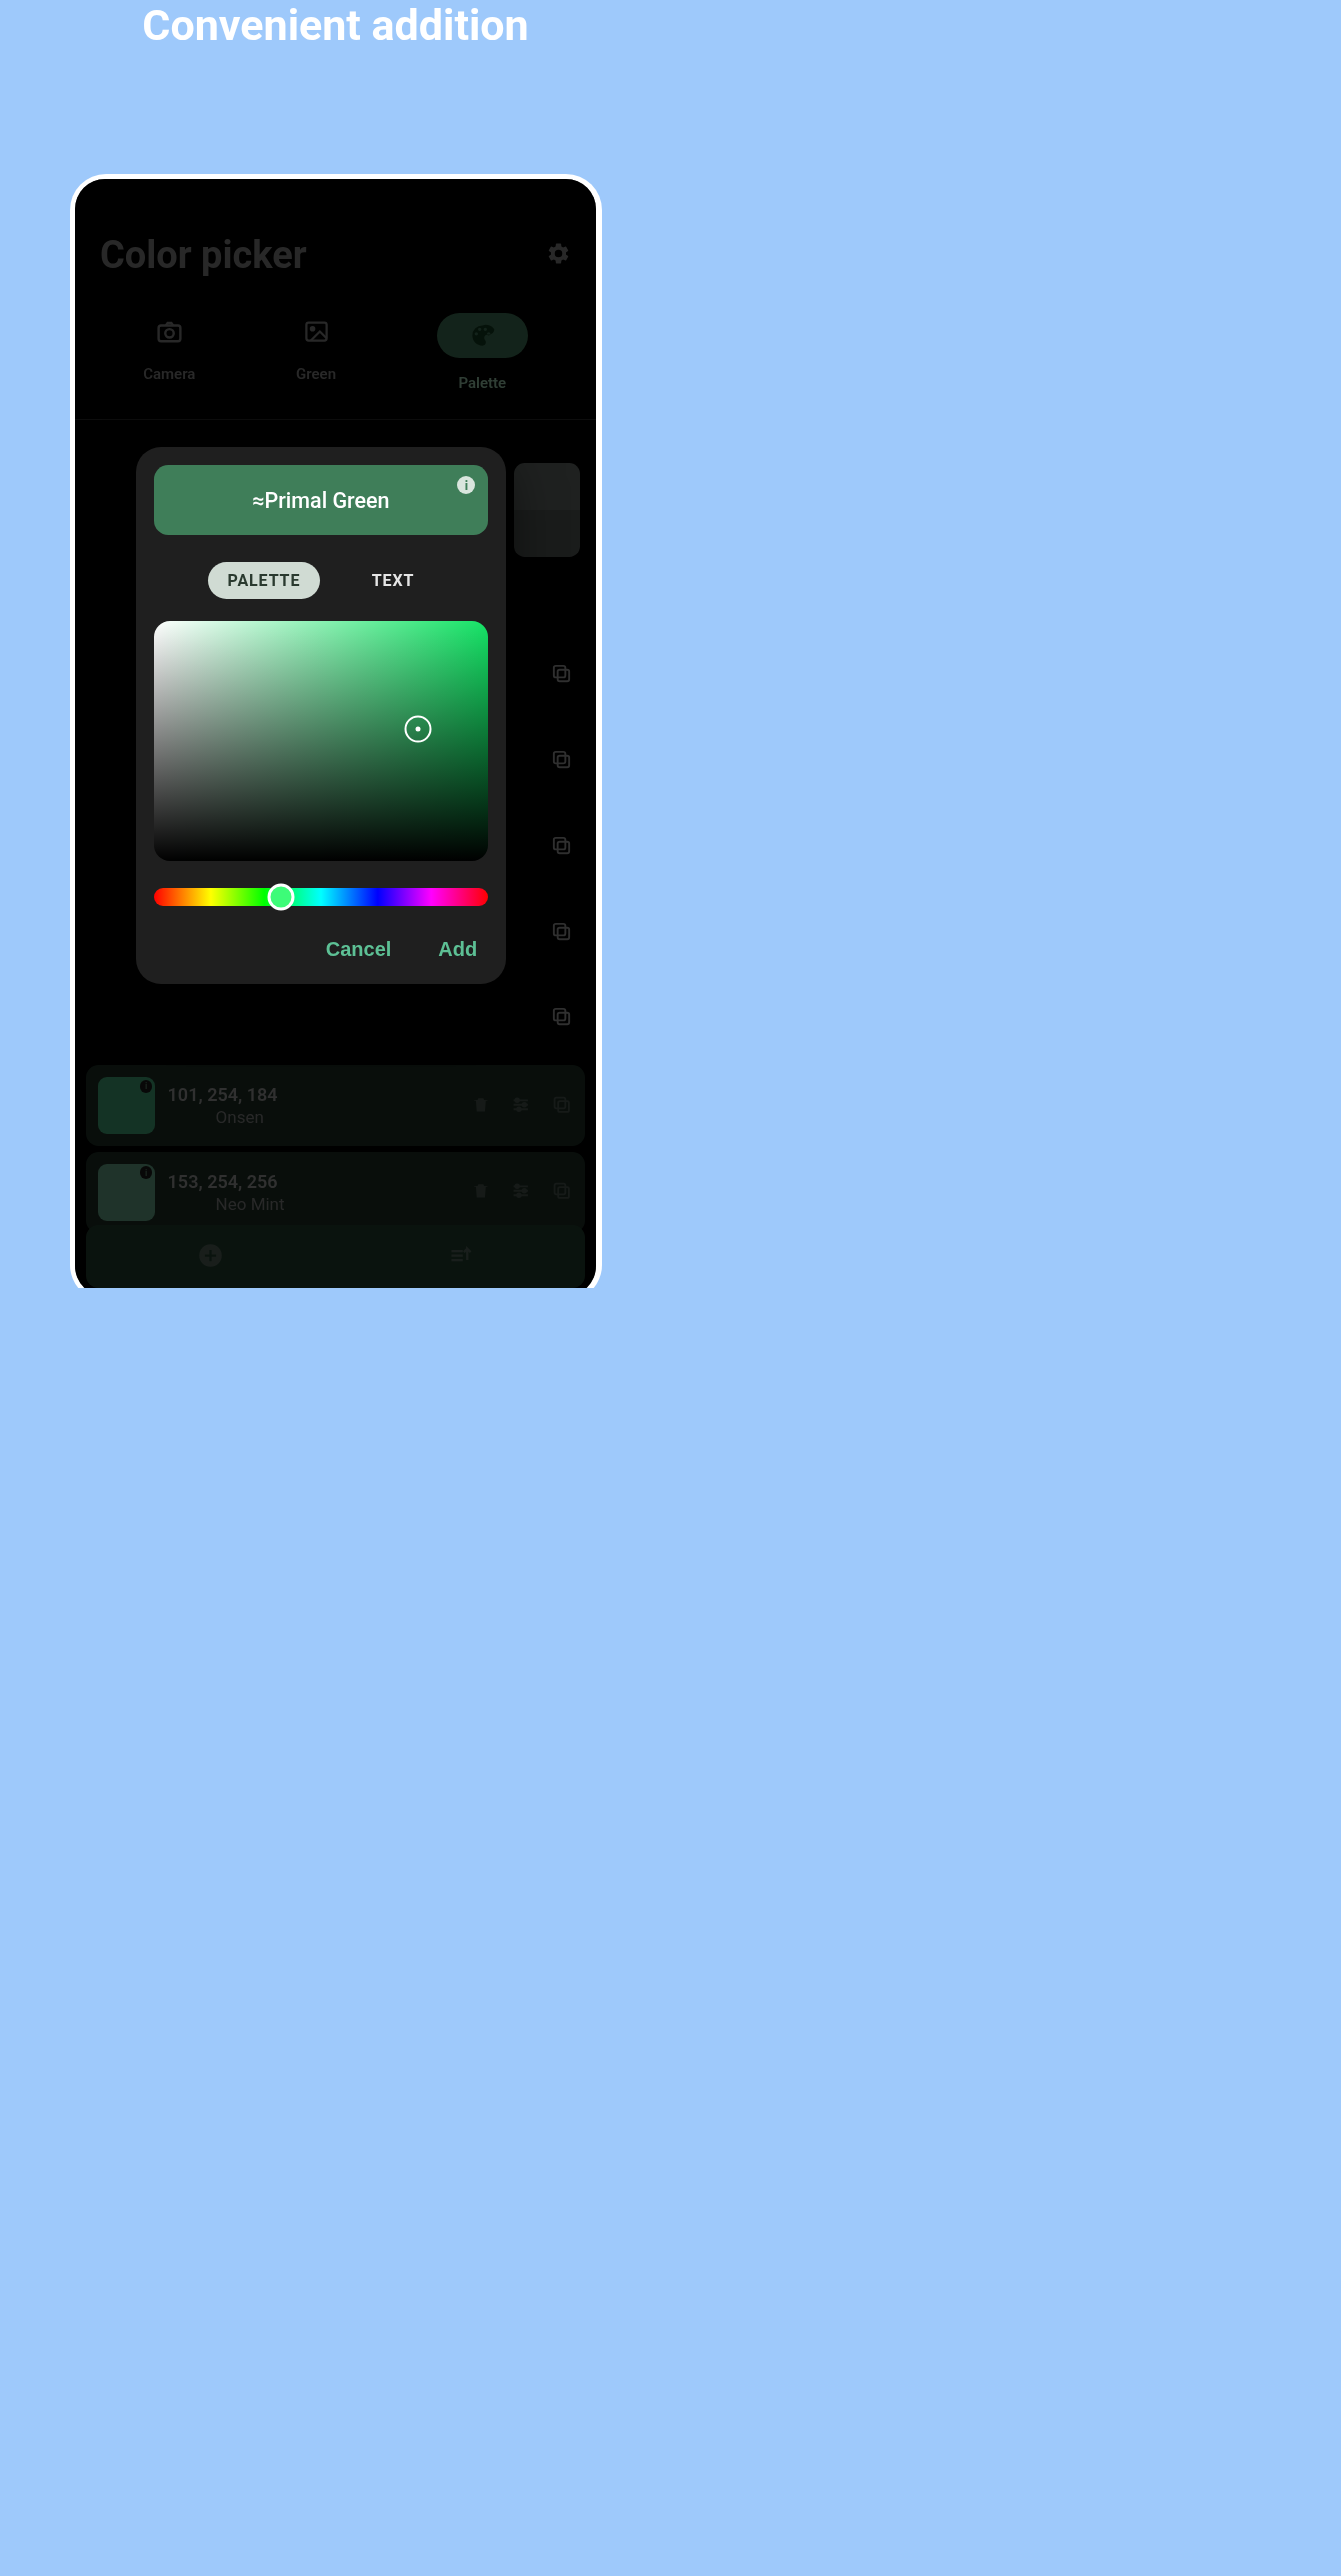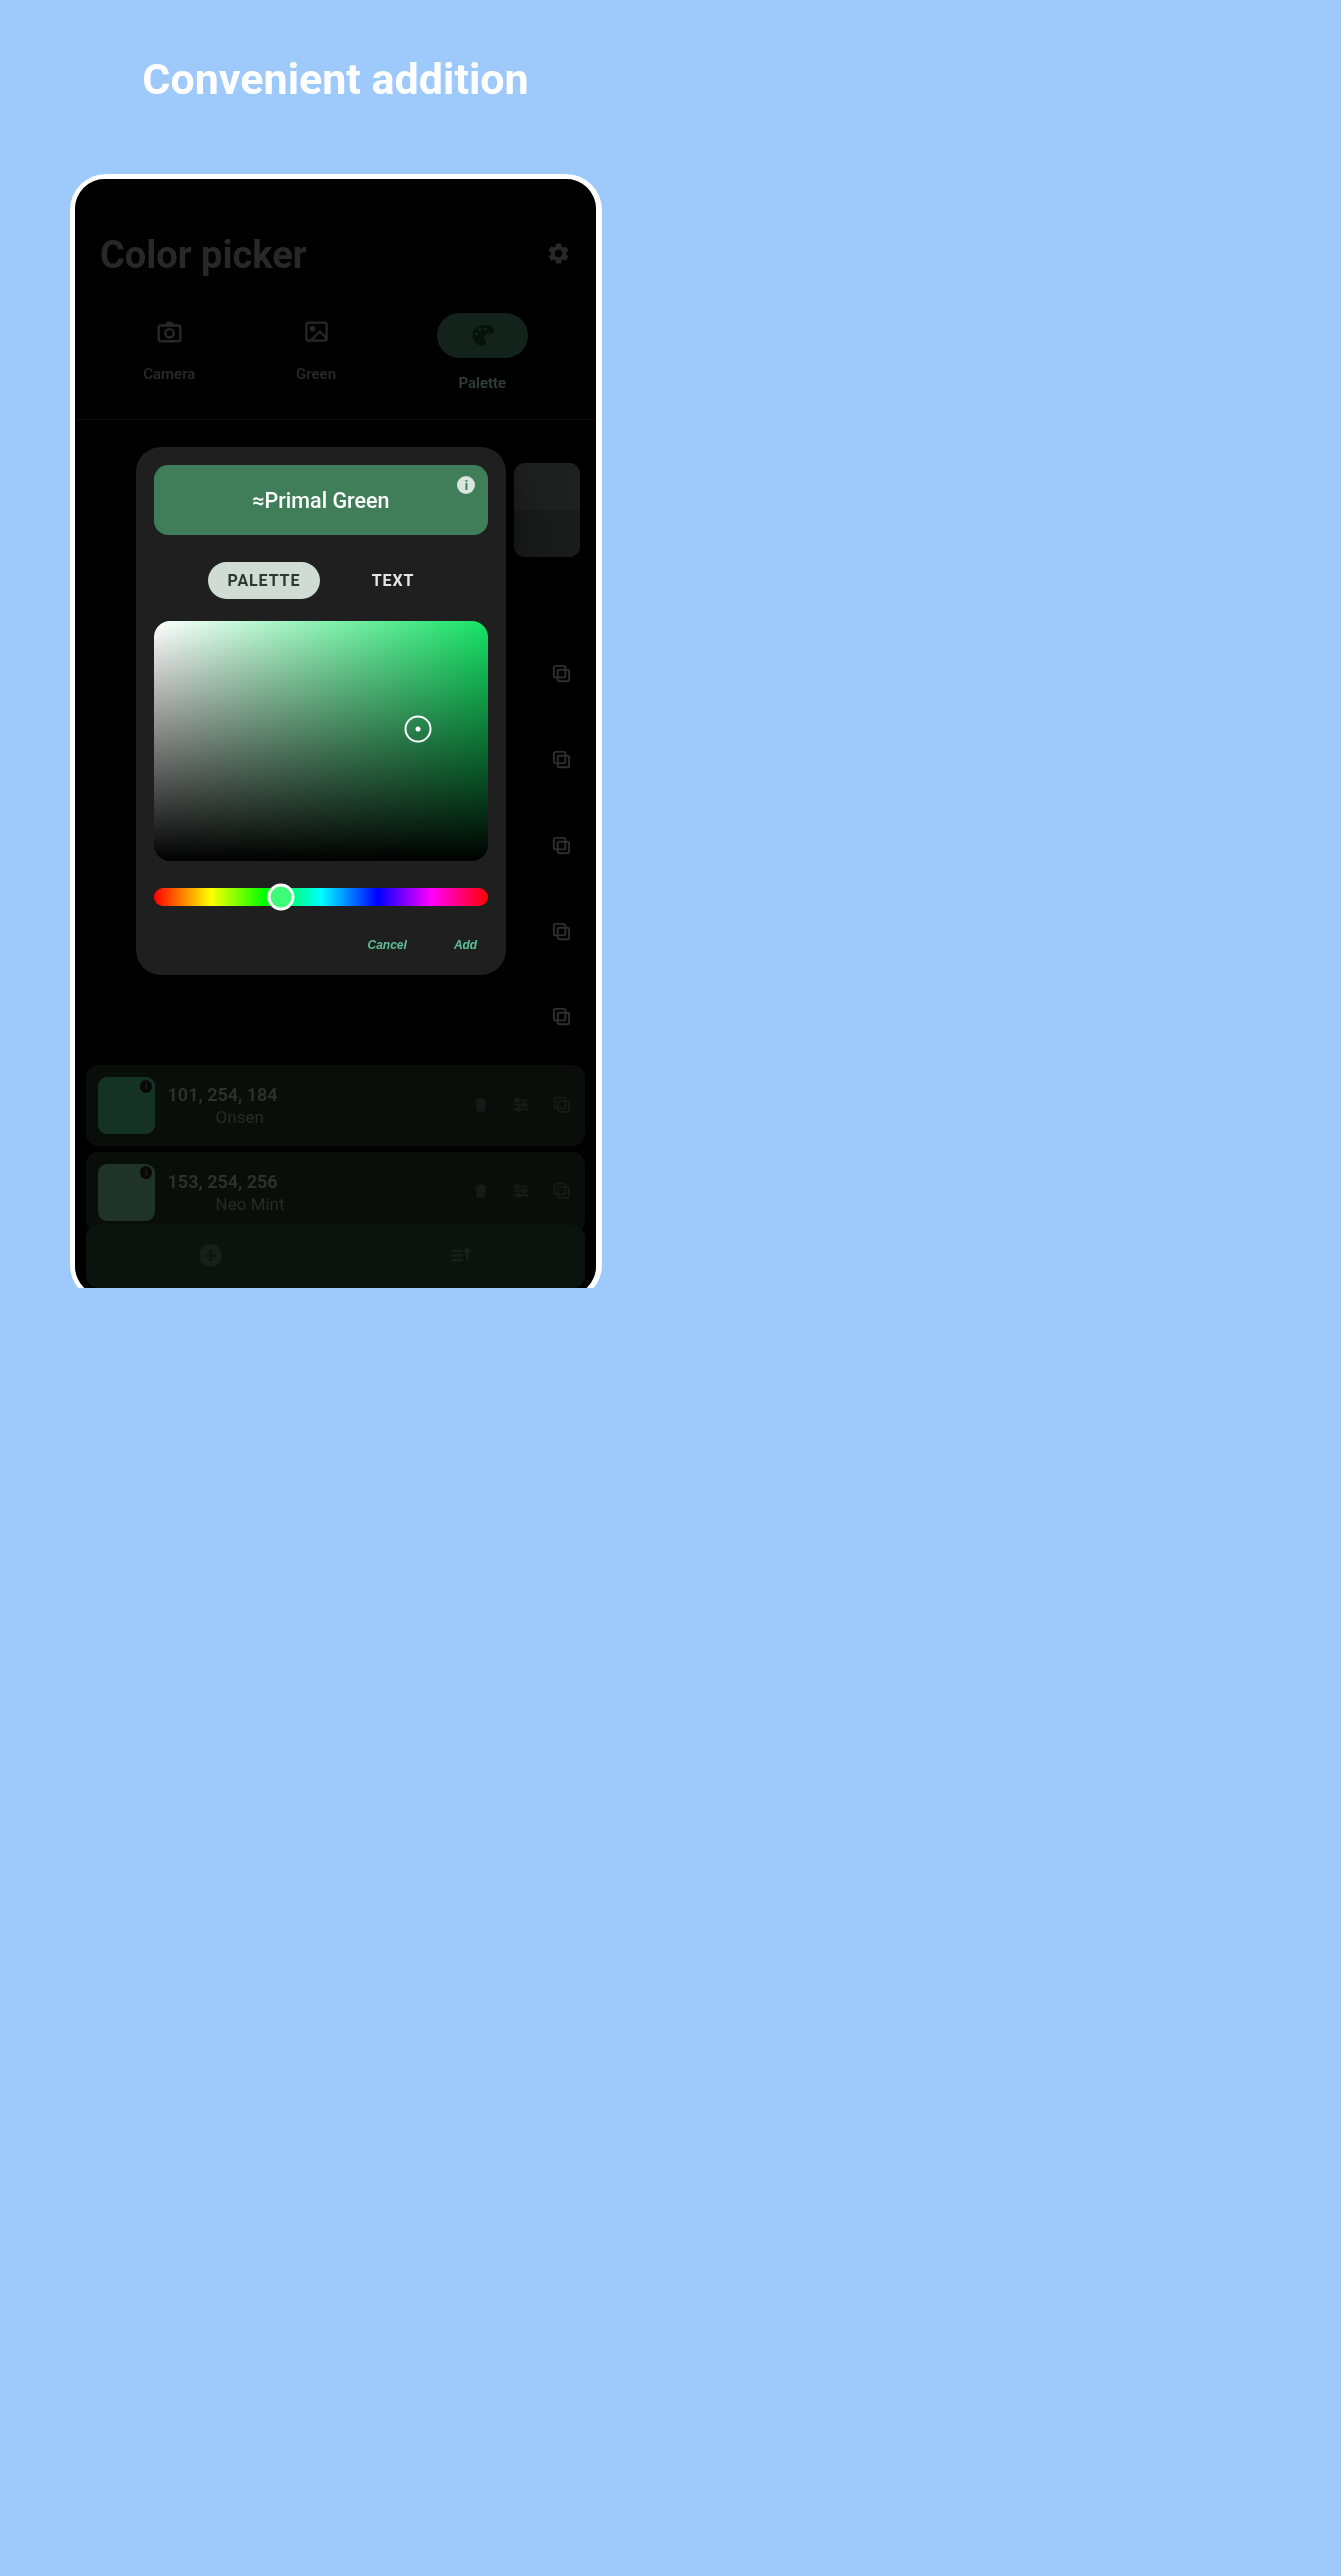--- a/index.html
+++ b/index.html
@@ -16,7 +16,6 @@
     font-size: 43px;
     font-weight: 700;
     text-align: center;
-    padding-top: 54px;
   }
   .phone-frame {
     position: absolute;

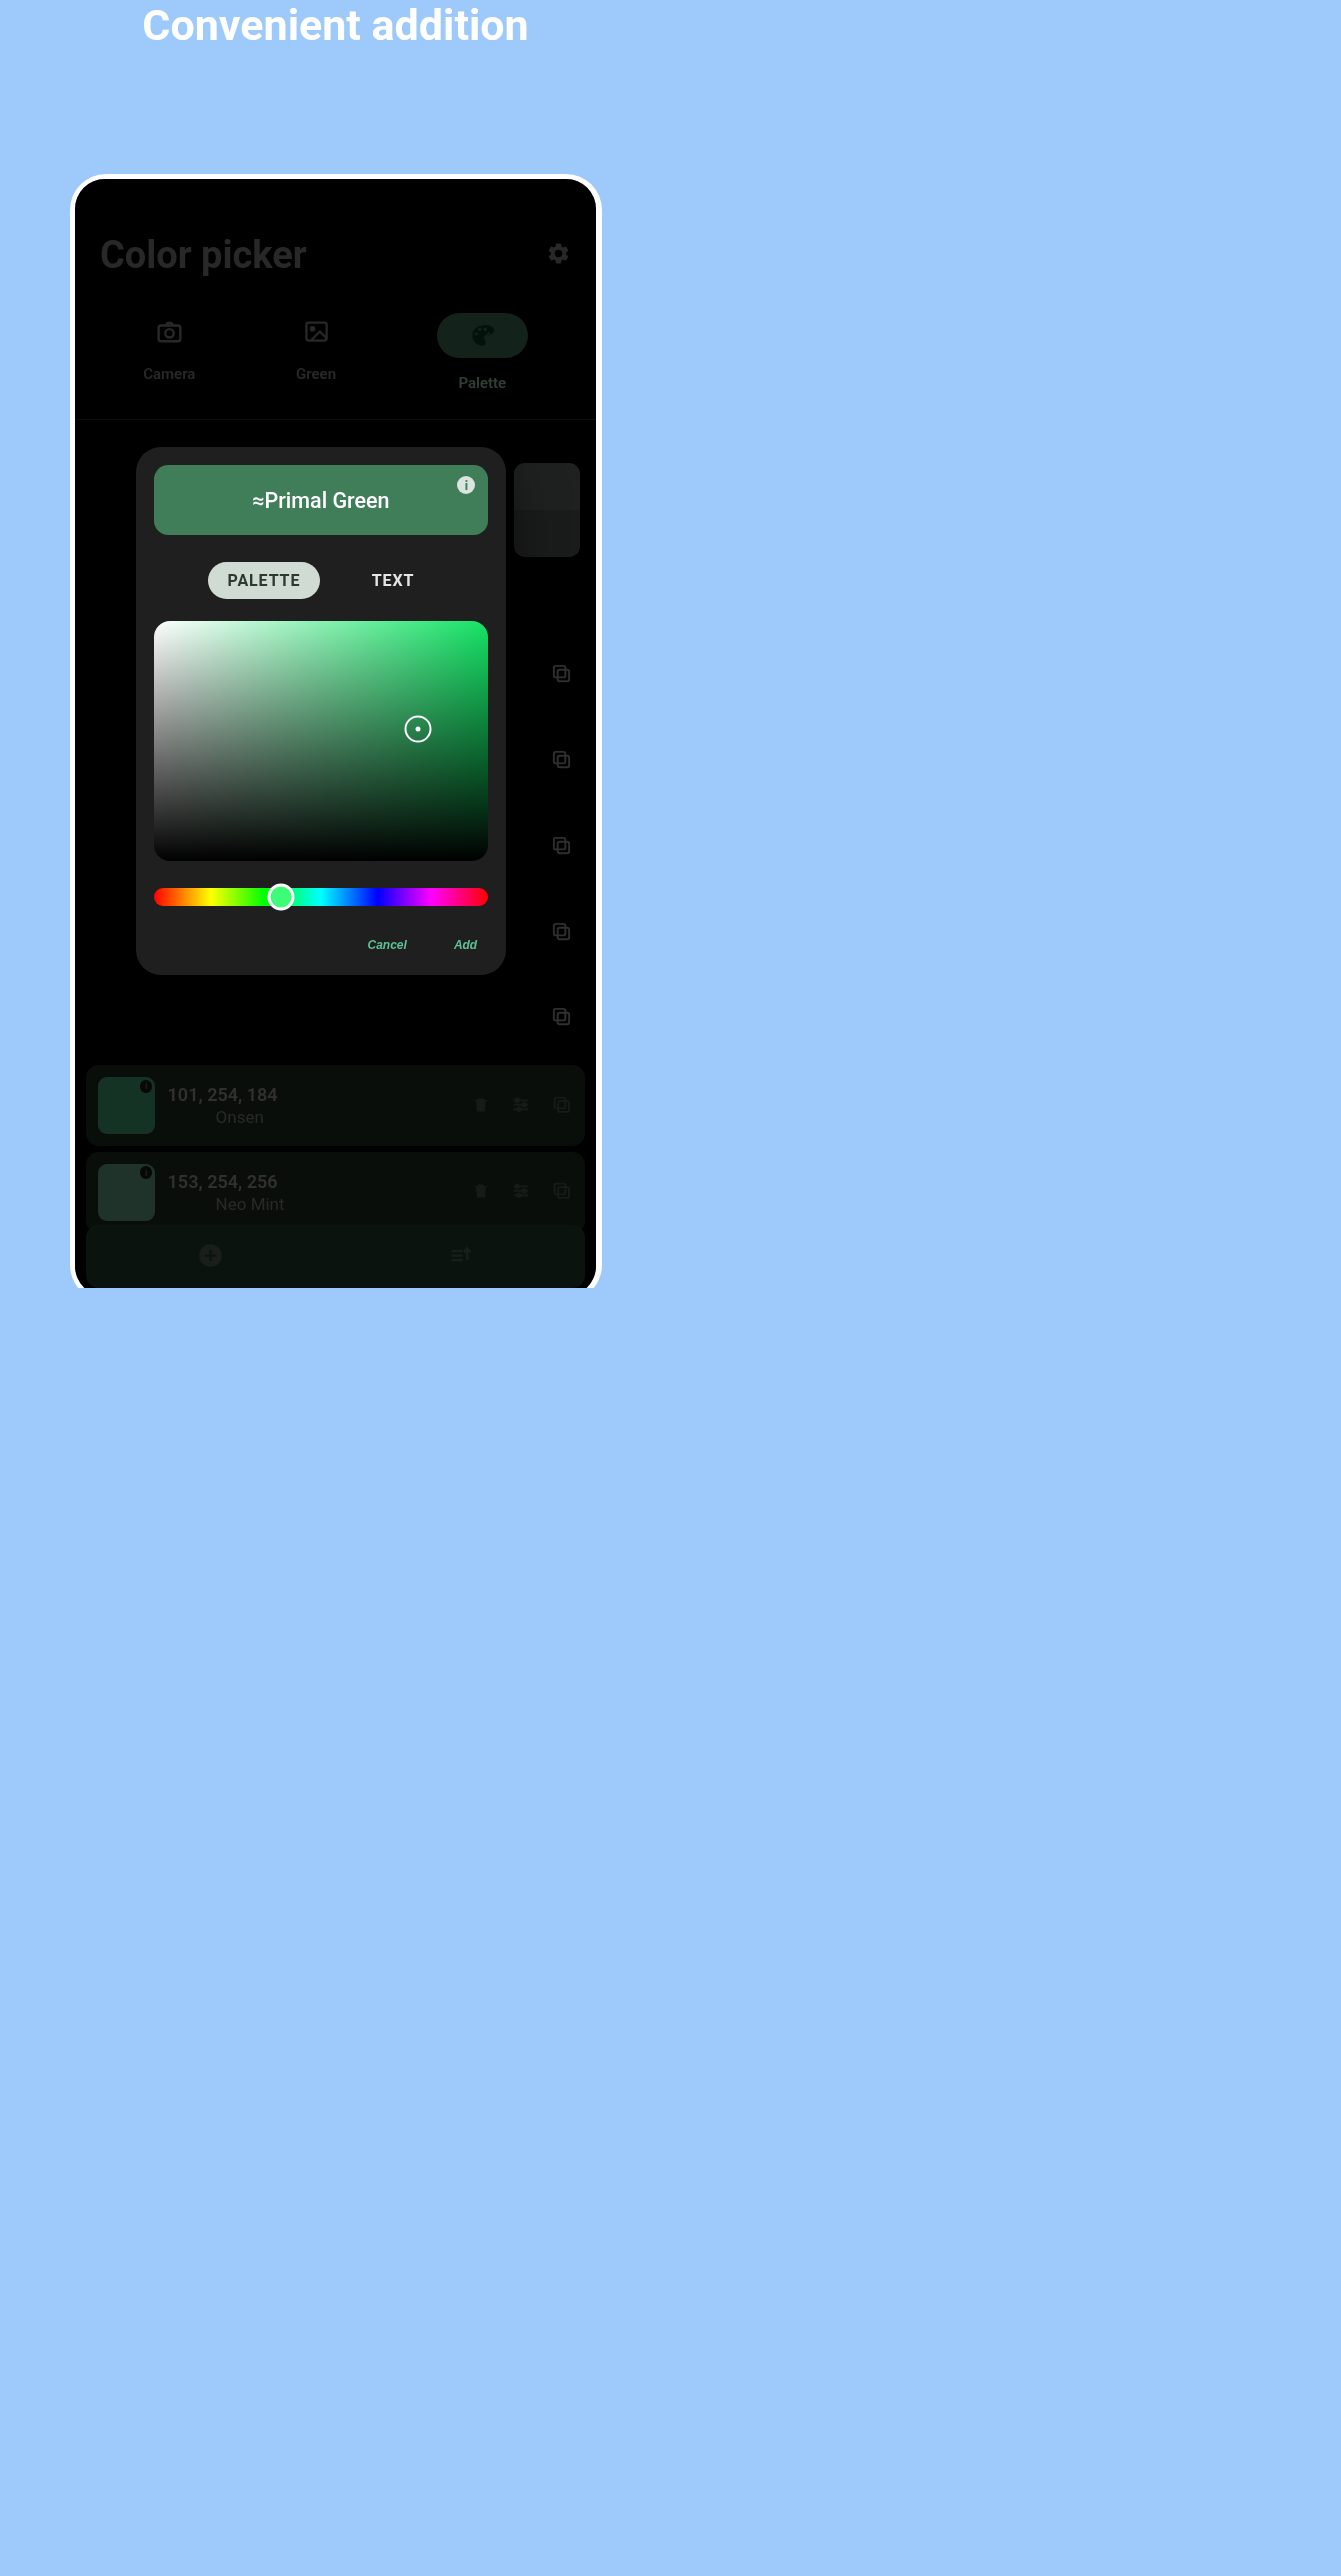--- a/index.html
+++ b/index.html
@@ -258,10 +258,9 @@
     background: none;
     border: none;
     color: #5dc095;
-    font-size: 12px;
+    font-size: 20px;
     font-weight: 600;
     cursor: pointer;
-    font-style: italic;
   }
   
   .float-copy { position:absolute; z-index:4; }

